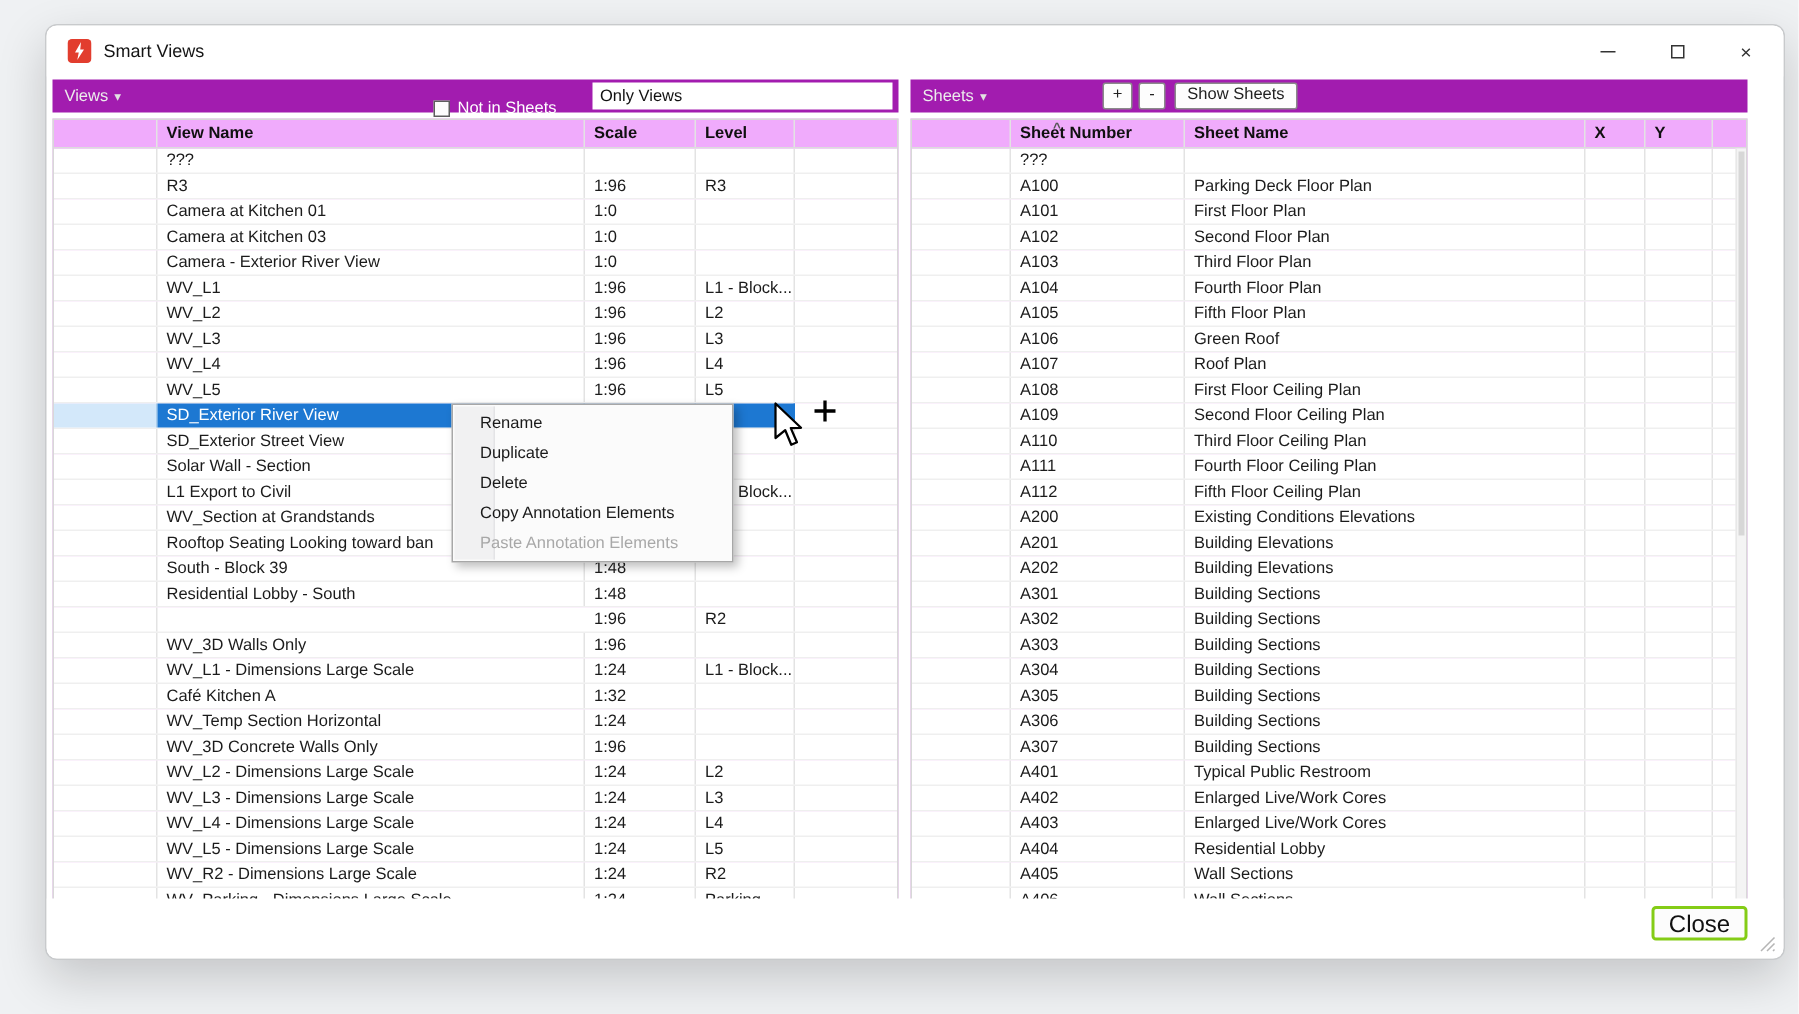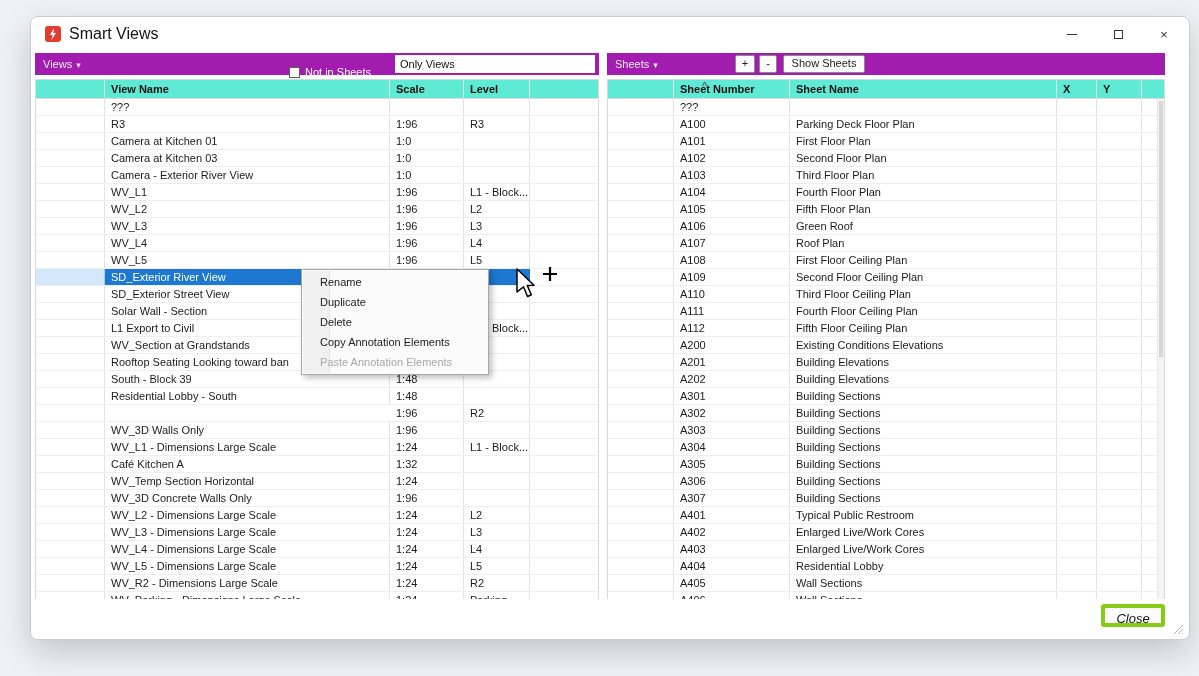--- a/index.html
+++ b/index.html
@@ -17,7 +17,7 @@
   
   .titlebar{position:absolute;top:0;left:0;right:0;height:34px;display:flex;align-items:center;padding-left:14px;background:#fff;}
   .app-icon{width:16px;height:16px;margin-right:8px;flex:0 0 auto;}
-  .title{font-size:16px;color:#141414;}
+  .title{font-size:12px;color:#141414;}
   .win-controls{position:absolute;right:2px;top:0;height:34px;display:flex;}
   .win-btn{width:46px;height:34px;display:flex;align-items:center;justify-content:center;}
   .min-glyph{width:10px;height:0;border-top:1px solid #333;}

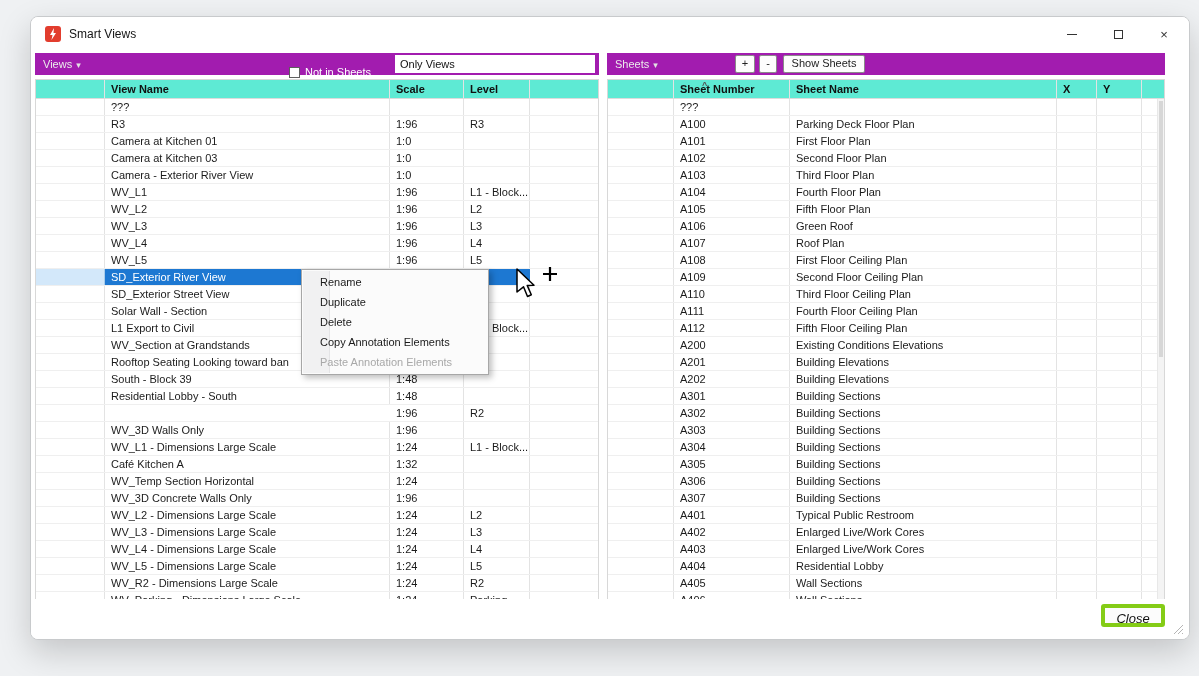--- a/index.html
+++ b/index.html
@@ -38,7 +38,7 @@
   .btn-remove{left:152px;width:18px;}
   .btn-show{left:176px;width:82px;}
   
-  .grid{position:absolute;left:0;right:0;top:26px;bottom:0;border:1px solid #d8d8d8;background:#5eead4;box-sizing:border-box;overflow:hidden;}
+  .grid{position:absolute;left:0;right:0;top:26px;bottom:0;border:1px solid #d8d8d8;background:#f0abfc;box-sizing:border-box;overflow:hidden;}
   .ghead{position:relative;height:19px;border-bottom:1px solid #dcdcdc;box-sizing:border-box;}
   .hc{position:absolute;top:0;bottom:0;font-weight:bold;font-size:11px;color:#101010;padding-left:6px;line-height:18px;border-right:1px solid #e3e3e3;box-sizing:border-box;white-space:nowrap;}
   .sort{position:absolute;top:-4px;left:28px;font-size:9px;font-weight:bold;color:#555;}

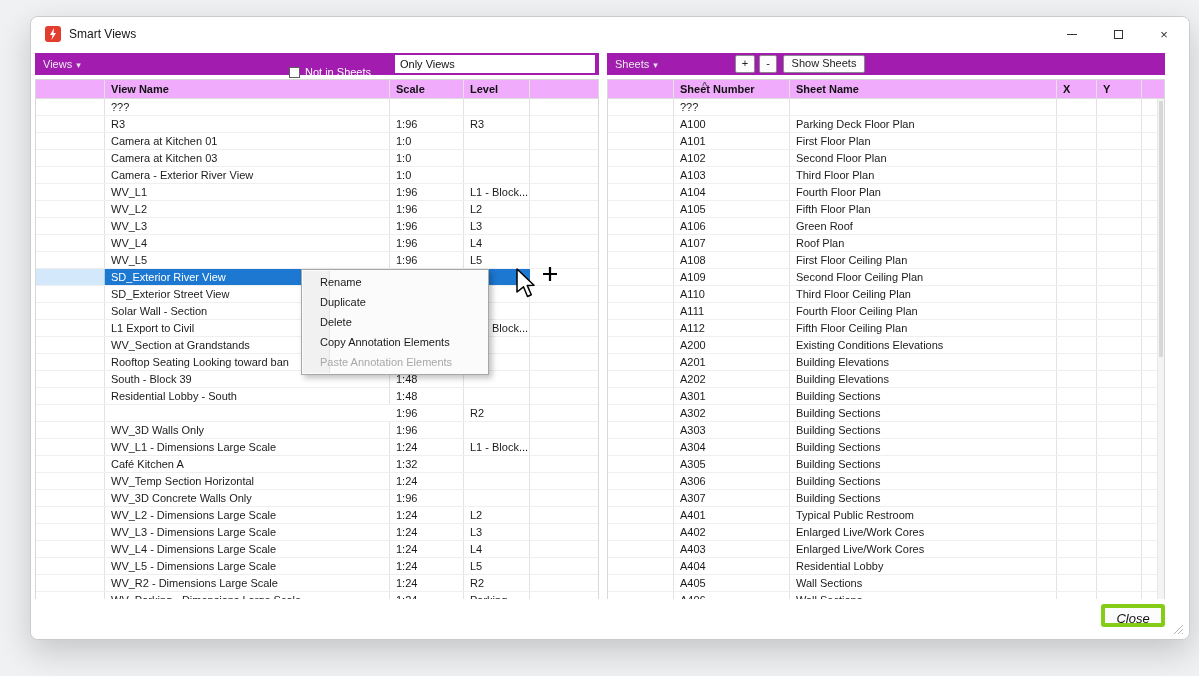--- a/index.html
+++ b/index.html
@@ -63,7 +63,7 @@
   .sb-thumb{position:absolute;left:1px;right:1px;top:2px;height:256px;background:#d7d7d7;}
   
   .footer{position:absolute;left:0;right:0;bottom:0;height:40px;background:#fff;}
-  .close-btn{position:absolute;right:24px;top:5px;width:64px;height:23px;background:#fcfcfc;border:4px solid #84cc16;border-radius:3px;font-size:13px;line-height:21px;text-align:center;color:#111;box-sizing:border-box;font-style:italic;}
+  .close-btn{position:absolute;right:24px;top:5px;width:64px;height:23px;background:#fcfcfc;border:2px solid #84cc16;border-radius:3px;font-size:16px;line-height:21px;text-align:center;color:#111;box-sizing:border-box;}
   .grip{position:absolute;right:5px;bottom:4px;}
   
   .ctx{position:absolute;left:270px;top:252px;width:188px;background:#fbfbfb;border:1px solid #a7a7a7;box-shadow:3px 3px 6px rgba(0,0,0,.25);padding:2px 0;box-sizing:border-box;z-index:10;}

